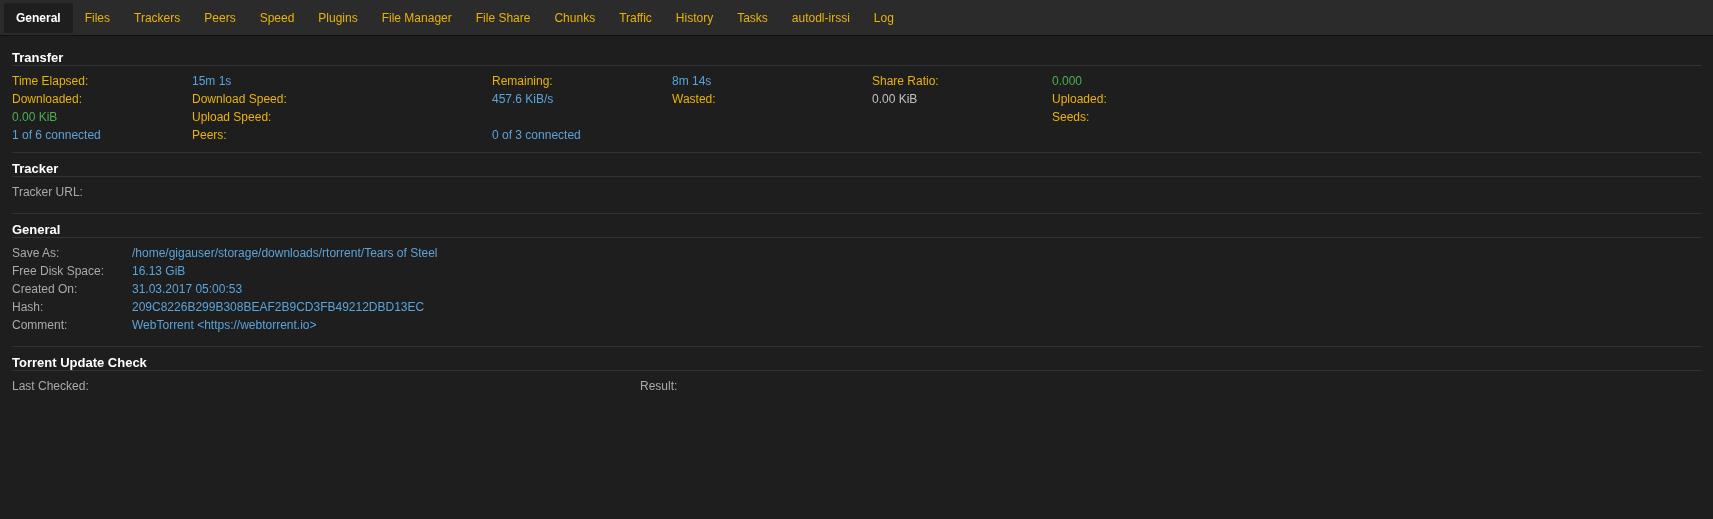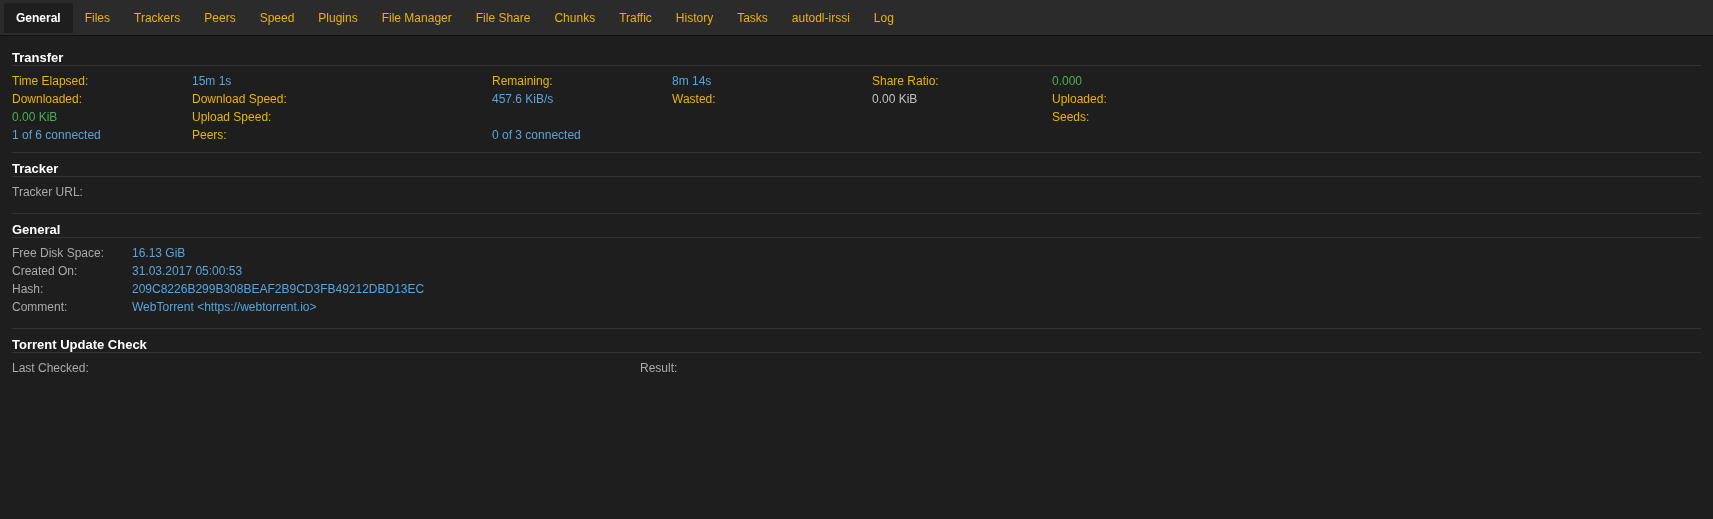--- a/index.html
+++ b/index.html
@@ -225,6 +225,10 @@
 
   <div class="general-section">
     <div class="general-row">
+      <span class="general-label">Save As:</span>
+      <span class="general-value blue">/home/gigauser/storage/downloads/rtorrent/Tears of Steel</span>
+    </div>
+    <div class="general-row">
       <span class="general-label">Free Disk Space:</span>
       <span class="general-value blue">16.13 GiB</span>
     </div>

